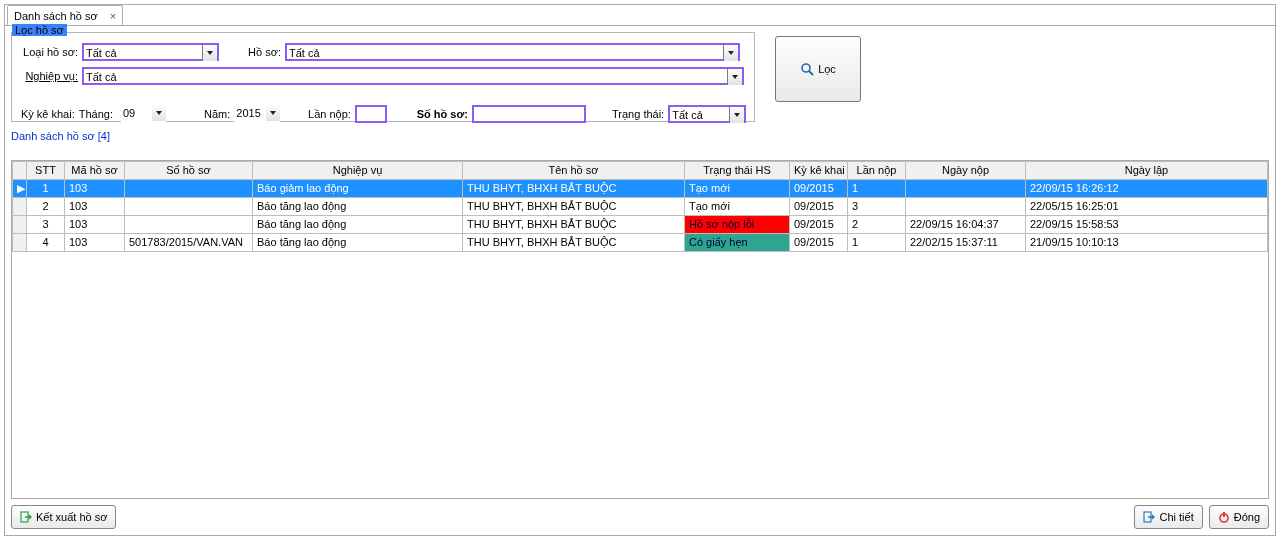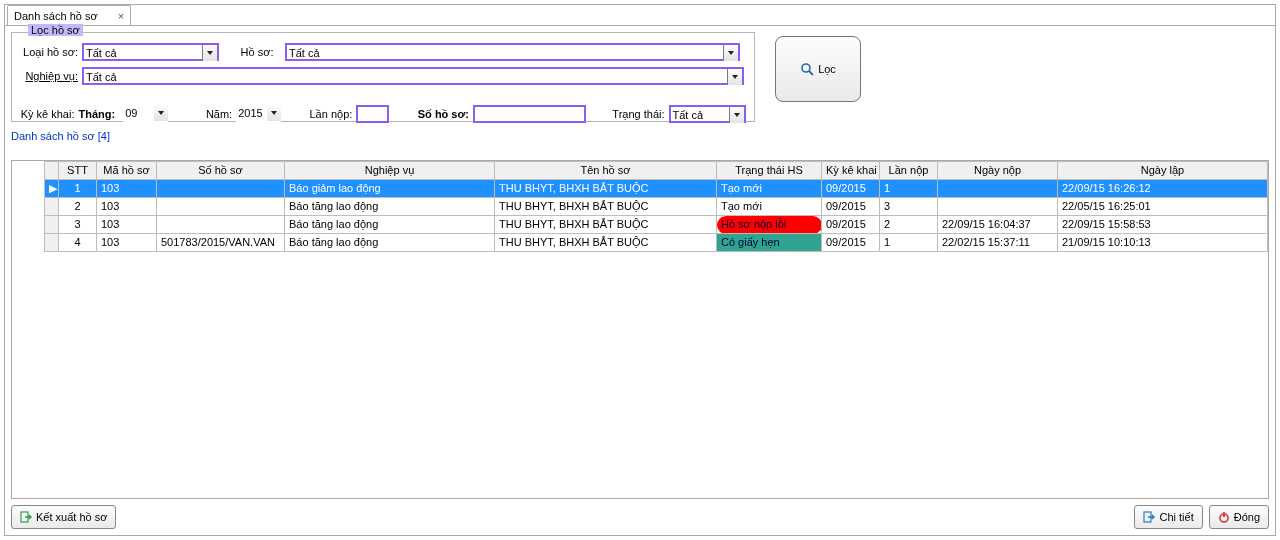--- a/index.html
+++ b/index.html
@@ -29,7 +29,7 @@
 .tab {
   display: flex;
   align-items: center;
-  gap: 20px;
+  gap: 12px;
   height: 19px;
   padding: 0 6px;
   border: 1px solid #aaa;

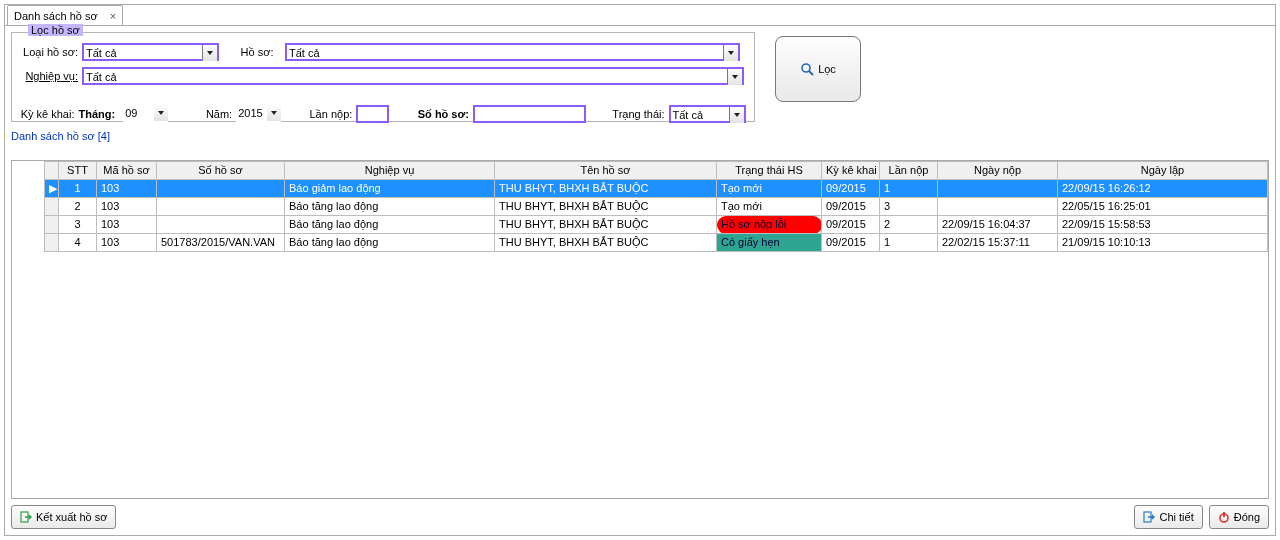--- a/index.html
+++ b/index.html
@@ -53,8 +53,8 @@
 .groupbox-title {
   position: absolute;
   top: -9px;
-  left: 16px;
-  background: #c4b5fd;
+  left: 0;
+  background: #3b82f6;
   padding: 0 3px;
 }
 .row {

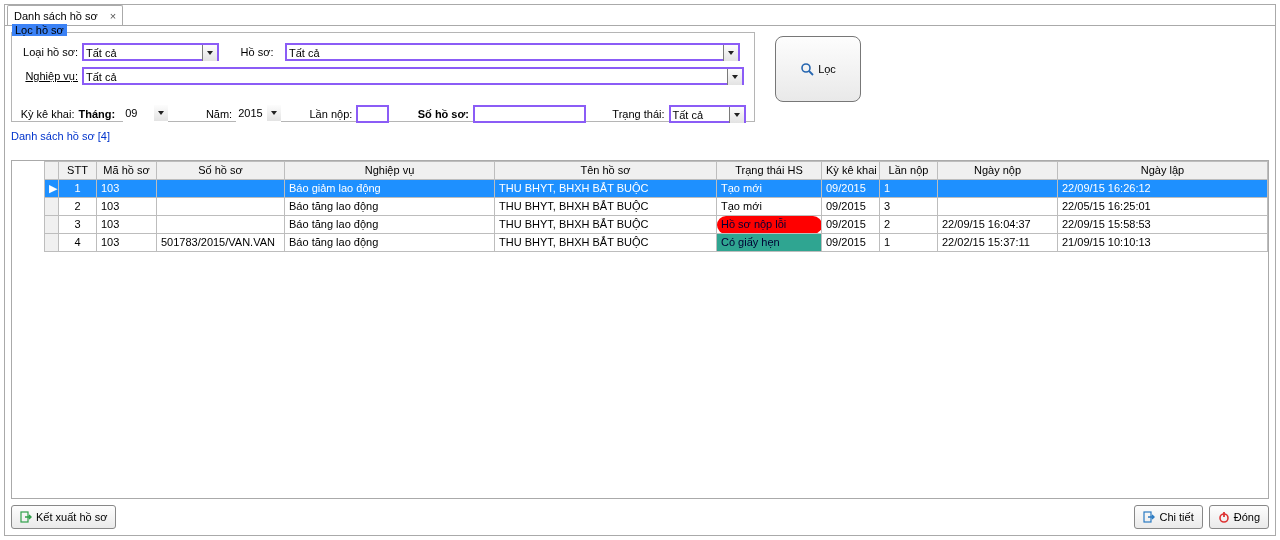--- a/index.html
+++ b/index.html
@@ -67,7 +67,7 @@
   padding-right: 4px;
 }
 .lbl-loai { width: 58px; }
-.lbl-hoso { width: 48px; margin-left: 14px; text-align: center; }
+.lbl-hoso { width: 48px; margin-left: 14px; }
 .lbl-nv { width: 58px; text-decoration: underline; }
 .lbl-kykk { width: 58px; }
 .lbl-thang { width: 40px; font-weight: bold; }

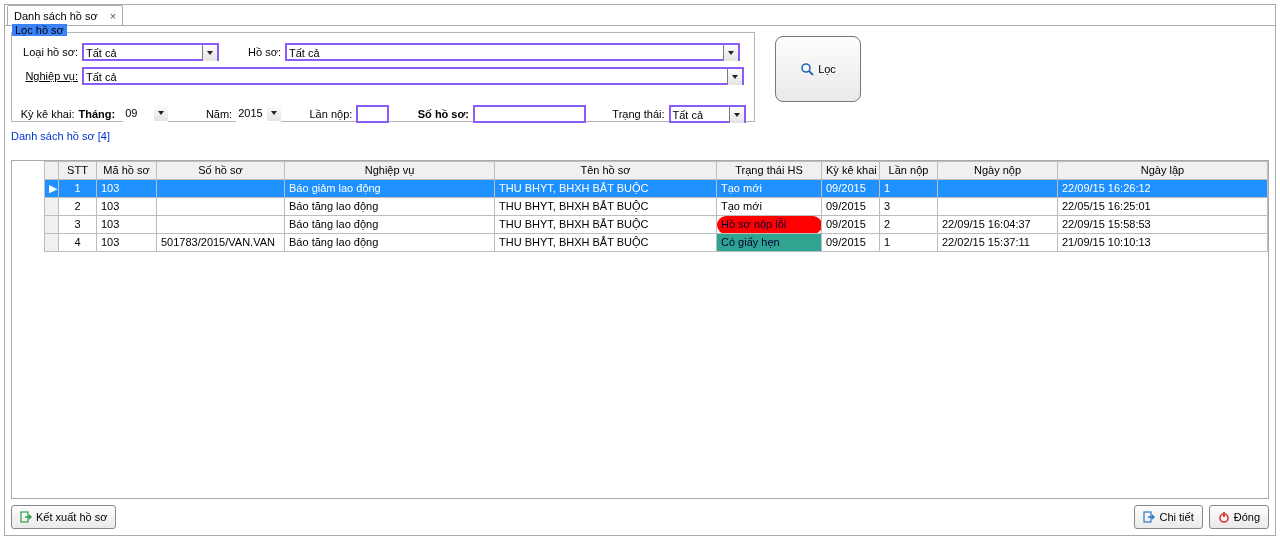--- a/index.html
+++ b/index.html
@@ -114,7 +114,7 @@
   height: 64px;
   margin-left: 14px;
   border: 1px solid #777;
-  border-radius: 8px;
+  border-radius: 3px;
   background: linear-gradient(#fdfdfd,#e9e9e9);
   display: flex;
   align-items: center;

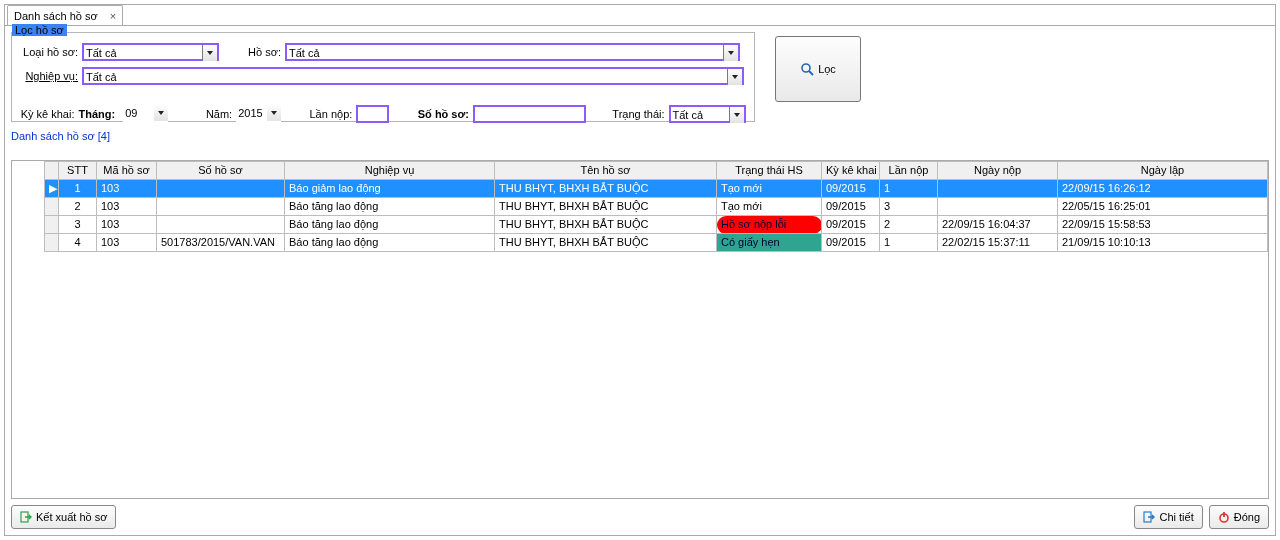--- a/index.html
+++ b/index.html
@@ -70,7 +70,7 @@
 .lbl-hoso { width: 48px; margin-left: 14px; }
 .lbl-nv { width: 58px; text-decoration: underline; }
 .lbl-kykk { width: 58px; }
-.lbl-thang { width: 40px; font-weight: bold; }
+.lbl-thang { width: 40px; }
 .lbl-nam { width: 38px; margin-left: 28px; }
 .lbl-lannop { width: 52px; margin-left: 22px; }
 .lbl-sohs { width: 62px; margin-left: 22px; font-weight: bold; }

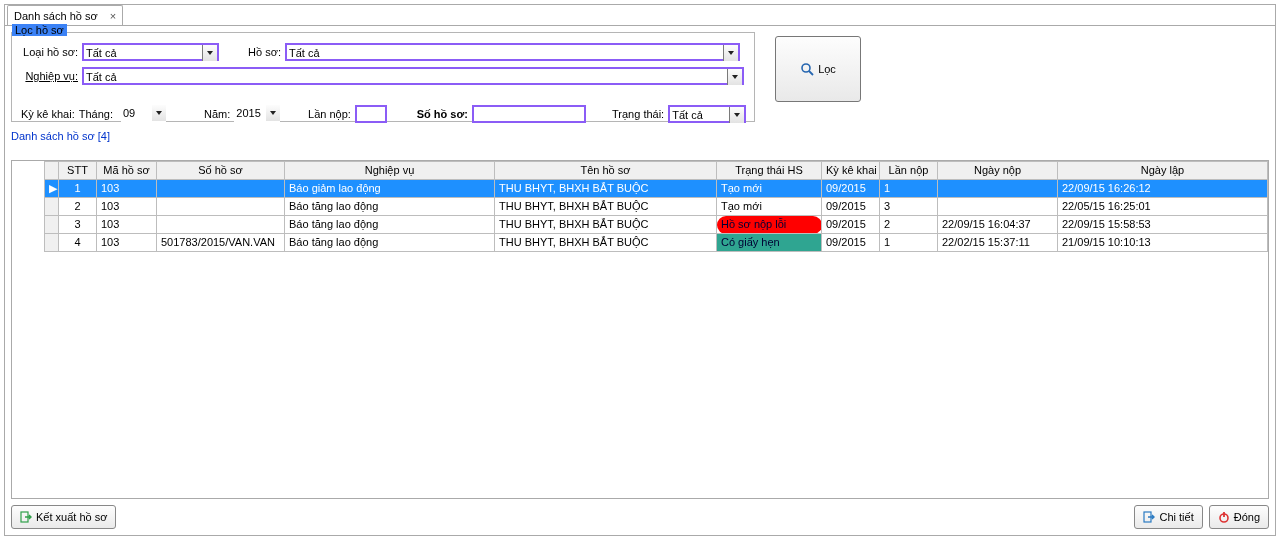--- a/index.html
+++ b/index.html
@@ -133,7 +133,6 @@
   margin: 0 6px;
   height: 343px;
   overflow: hidden;
-  padding-left: 32px;
 }
 .grid table {
   border-collapse: collapse;

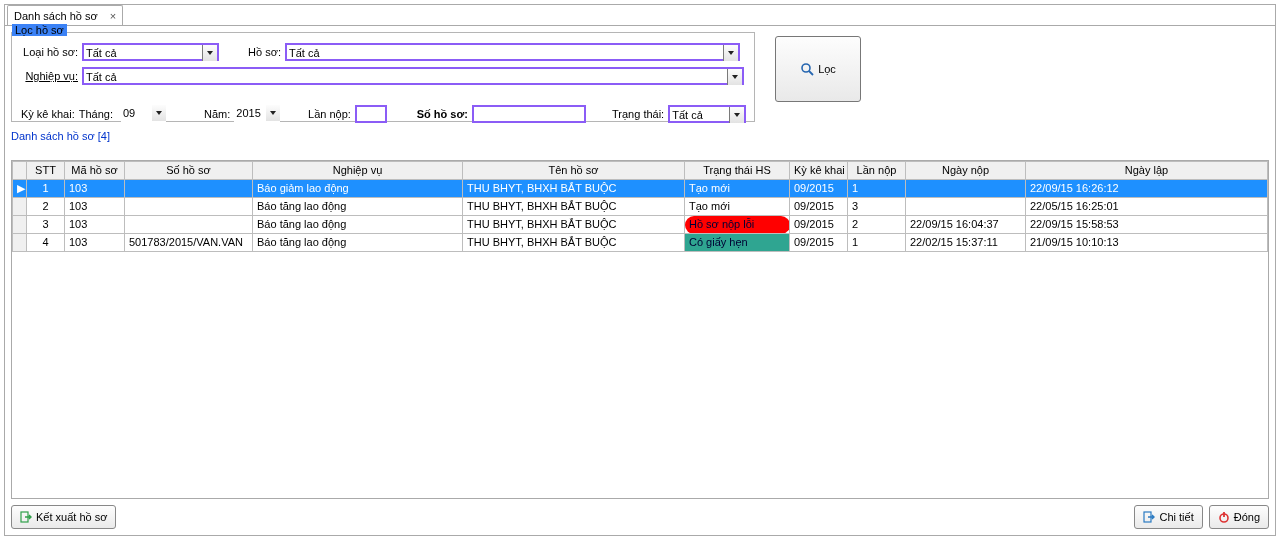--- a/index.html
+++ b/index.html
@@ -155,7 +155,7 @@
 }
 .grid .sel td { background: #1e90ff; color: #fff; }
 .grid .center { text-align: center; }
-.grid .st-red { background: #ff0000 !important; color: #003; border-radius: 9px; }
+.grid .st-red { background: #ff0000 !important; color: #003; }
 .grid .st-green { background: #2fa591 !important; color: #003; }
 .rowmarker {
   width: 12px;

